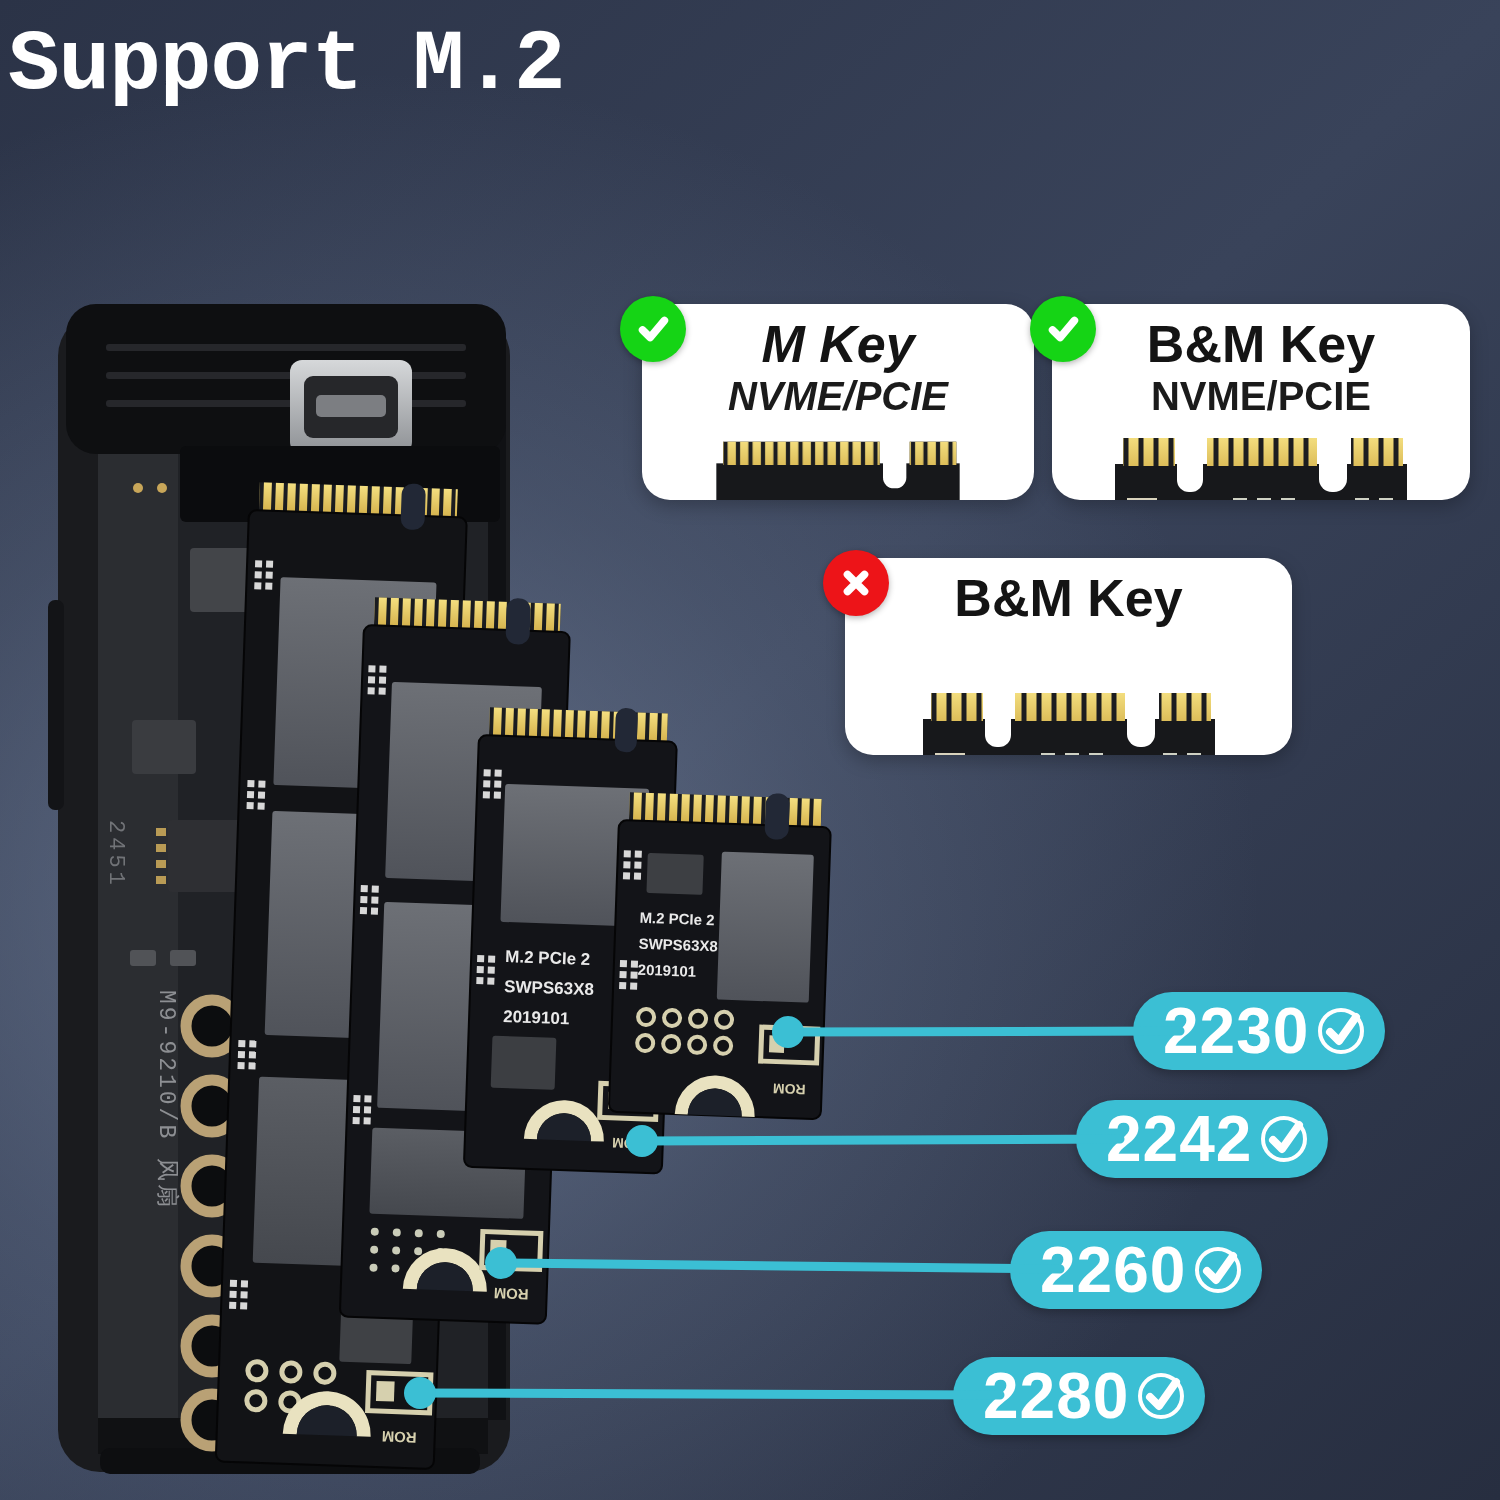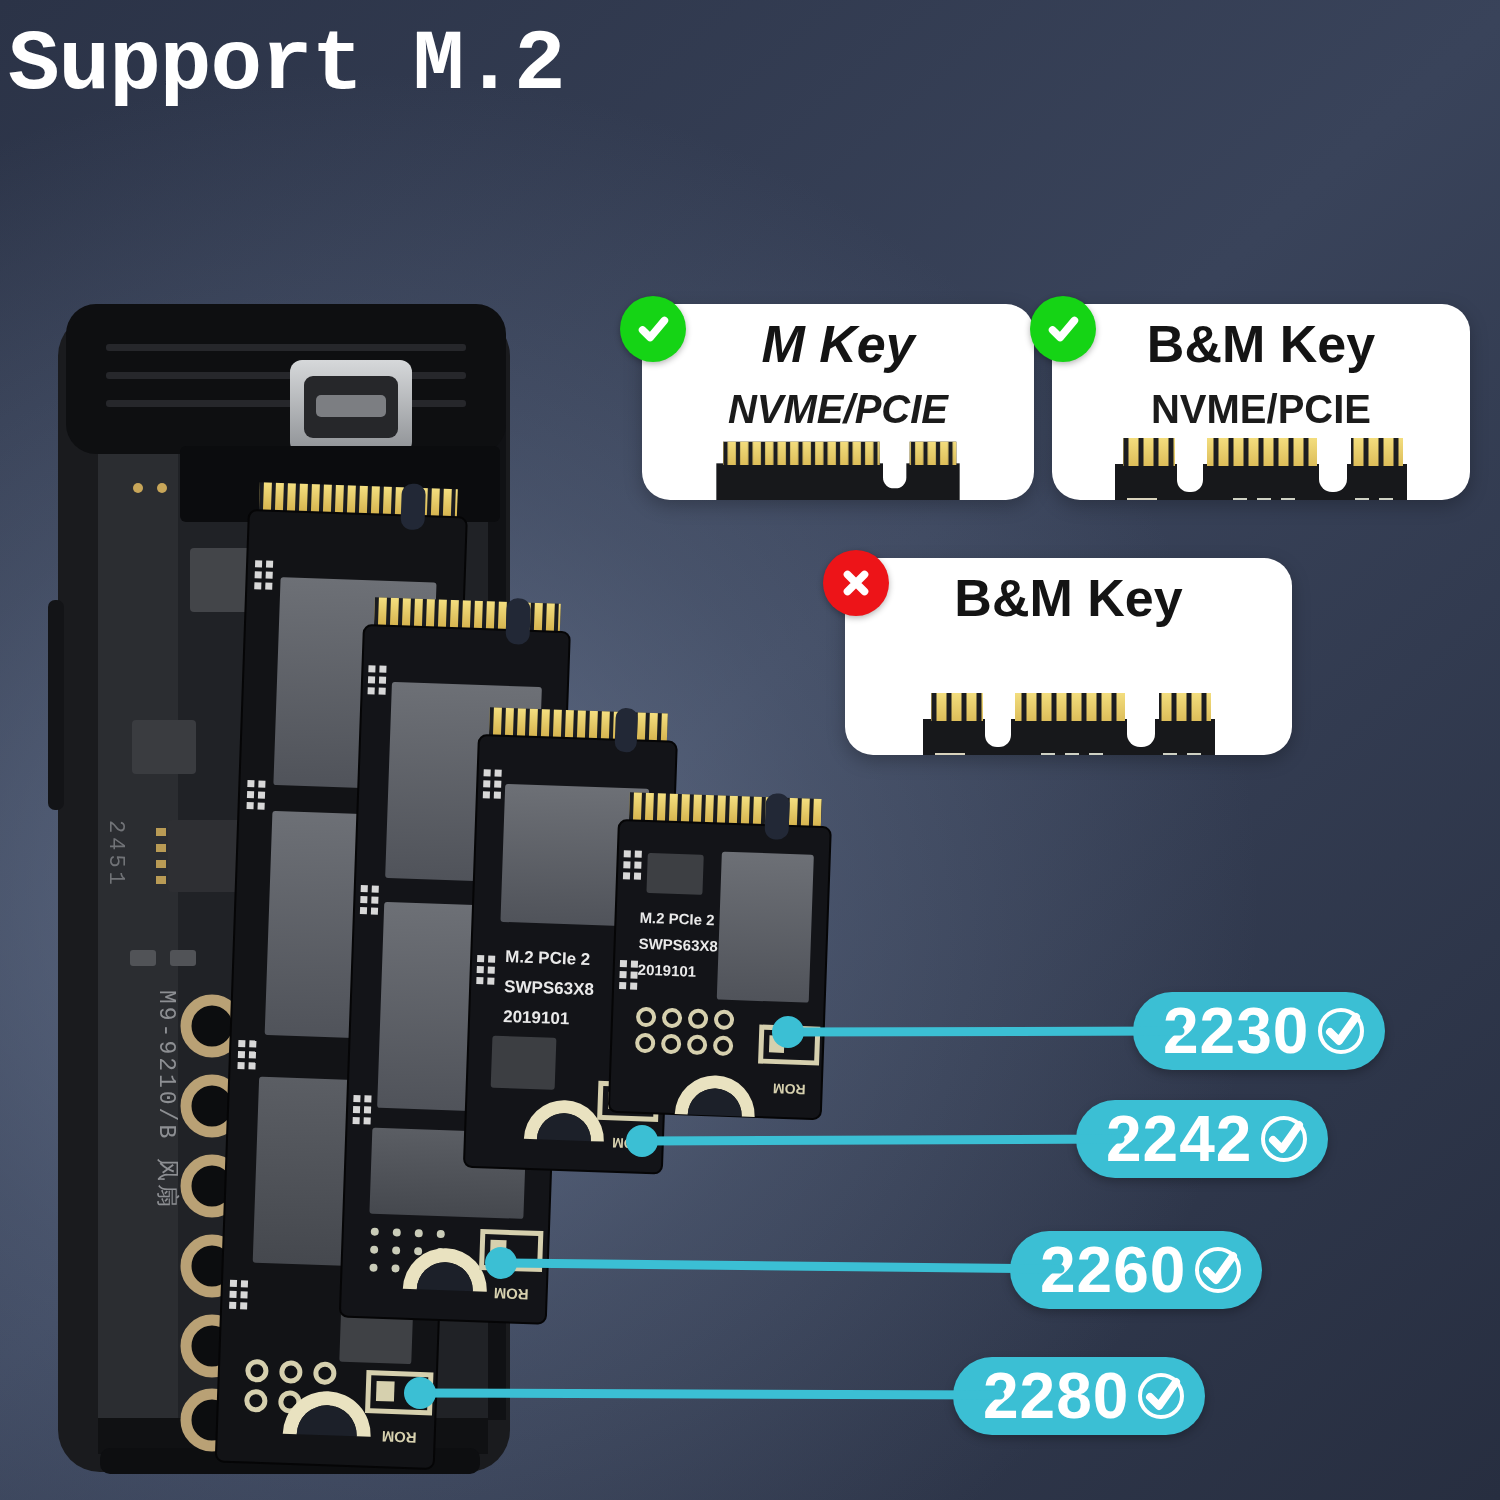--- a/index.html
+++ b/index.html
@@ -17,7 +17,7 @@
   .compat-card{position:absolute;background:#ffffff;border-radius:28px;overflow:hidden;
                box-shadow:0 6px 18px rgba(0,0,0,.25);text-align:center;}
   .compat-card .card-title{margin-top:14px;font-size:52px;font-weight:bold;color:#141414;line-height:1.02;}
-  .compat-card .card-subtitle{font-size:40px;font-weight:bold;color:#1b1b1b;line-height:1.05;margin-top:17px;}
+  .compat-card .card-subtitle{font-size:40px;font-weight:bold;color:#1b1b1b;line-height:1.05;margin-top:4px;}
   .status-dot{position:absolute;width:66px;height:66px;border-radius:50%;
               display:flex;align-items:center;justify-content:center;z-index:3;
               box-shadow:0 2px 6px rgba(0,0,0,.3);}

